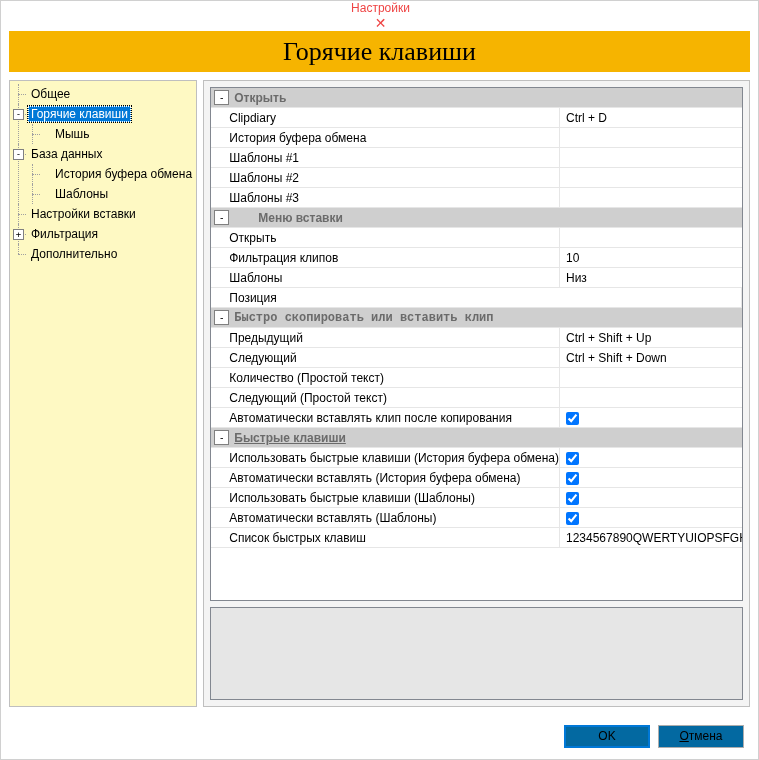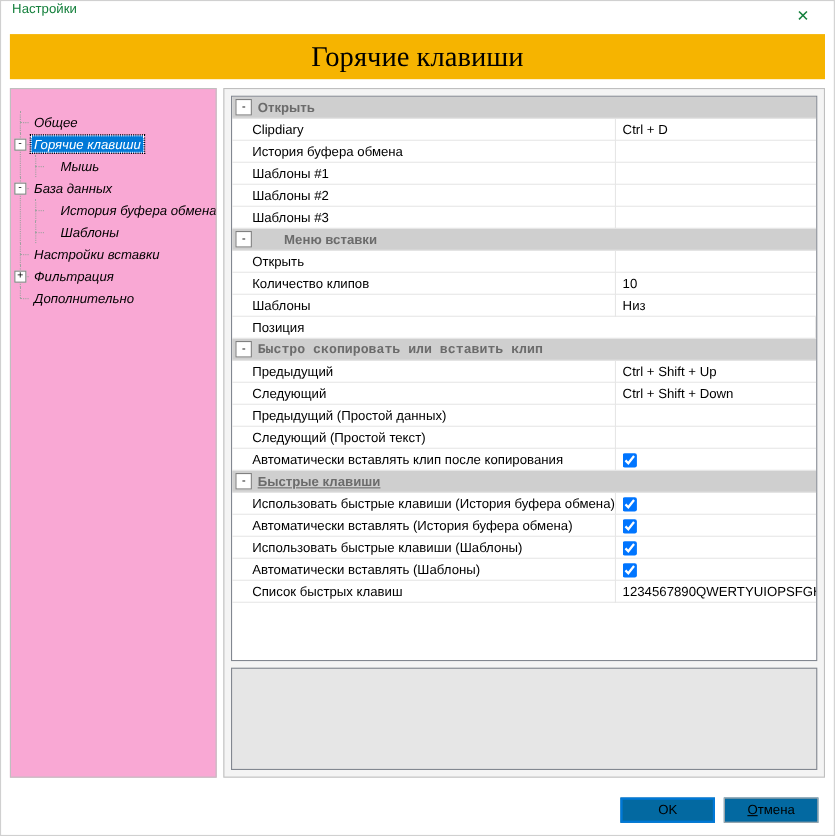--- a/index.html
+++ b/index.html
@@ -5,7 +5,7 @@
   * { box-sizing: border-box; font-family: "Segoe UI", Tahoma, sans-serif; font-size: 12px; }
   html, body { margin: 0; padding: 0; background: #fff; }
   .window { width: 759px; height: 760px; border: 1px solid #d0d0d0; display: flex; flex-direction: column; position: relative; }
-  .titlebar { height: 28px; display: flex; padding: 0 8px 0 10px; color: #15803d; font-size: 12px; }
+  .titlebar { height: 28px; display: flex; align-items: center; padding: 0 8px 0 10px; color: #ef4444; font-size: 12px; flex-direction: column; }
   .title-text { flex: 1; }
   .close-btn { width: 40px; height: 26px; display: flex; align-items: center; justify-content: center; cursor: default; }
   .close-x { font-size: 14px; }

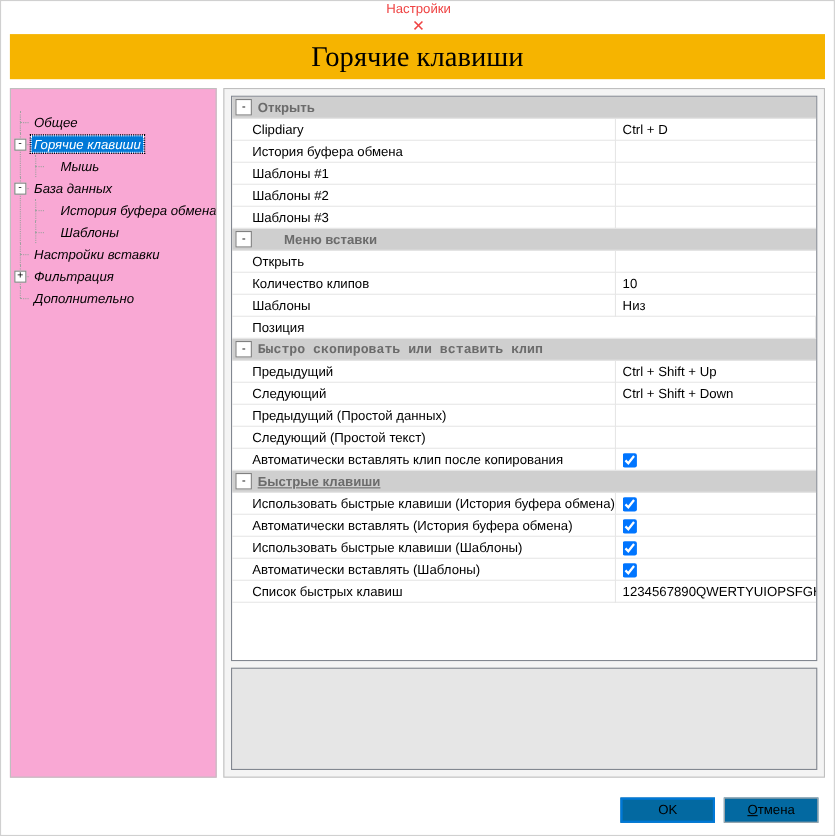--- a/index.html
+++ b/index.html
@@ -12,7 +12,7 @@
   .banner { margin: 2px 8px 2px 8px; height: 41px; background: #f6b400; display: flex; align-items: center; justify-content: center; }
   .banner-title { font-family: "Times New Roman", serif; font-size: 26px; color: #000; }
   .main-area { flex: 1; display: flex; padding: 6px 8px 6px 8px; gap: 6px; min-height: 0; }
-  .tree-panel { width: 208px; border: 1px solid #bfbfbf; background: #f9a8d4; padding: 20px 0 4px 4px; overflow: hidden; font-style: italic; }
+  .tree-panel { width: 208px; border: 1px solid #bfbfbf; background: #fef9c3; padding: 3px 0 4px 4px; overflow: hidden; }
   .tree ul { list-style: none; margin: 0; padding: 0; }
   .tree li { position: relative; padding-left: 14px; }
   .tree li .node { display: flex; align-items: center; height: 20px; white-space: nowrap; }

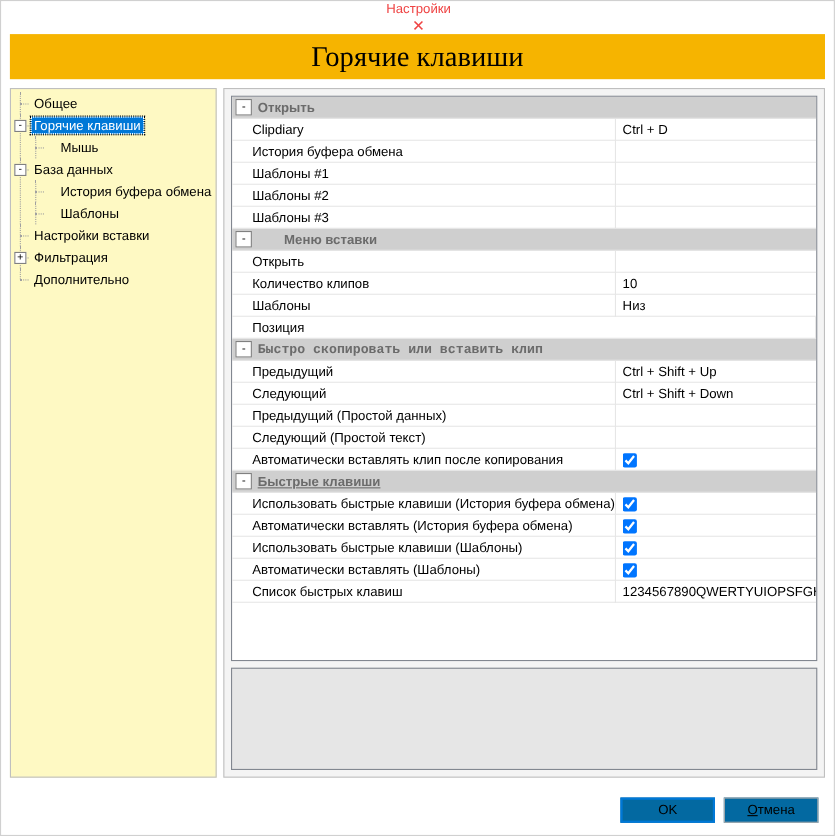--- a/index.html
+++ b/index.html
@@ -153,7 +153,7 @@
               <div class="col-value"></div>
             </div>
             <div class="grid-row">
-              <div class="col-label">Количество клипов</div>
+              <div class="col-label">Фильтрация клипов</div>
               <div class="col-value">10</div>
             </div>
             <div class="grid-row">

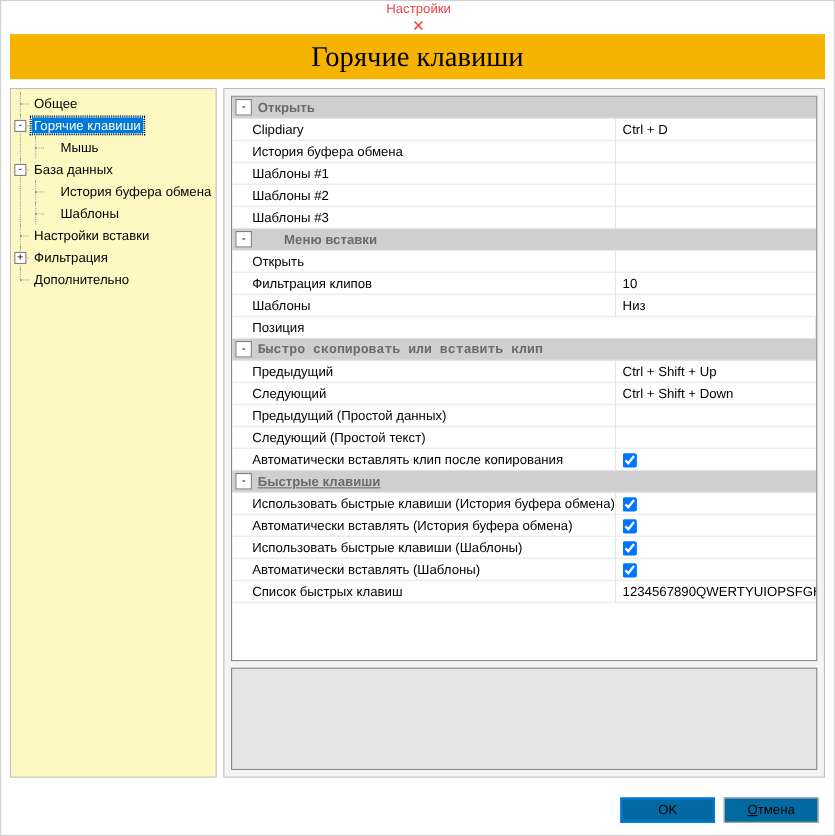--- a/index.html
+++ b/index.html
@@ -176,7 +176,7 @@
               <div class="col-value">Ctrl + Shift + Down</div>
             </div>
             <div class="grid-row">
-              <div class="col-label">Предыдущий (Простой данных)</div>
+              <div class="col-label">Количество (Простой текст)</div>
               <div class="col-value"></div>
             </div>
             <div class="grid-row">

